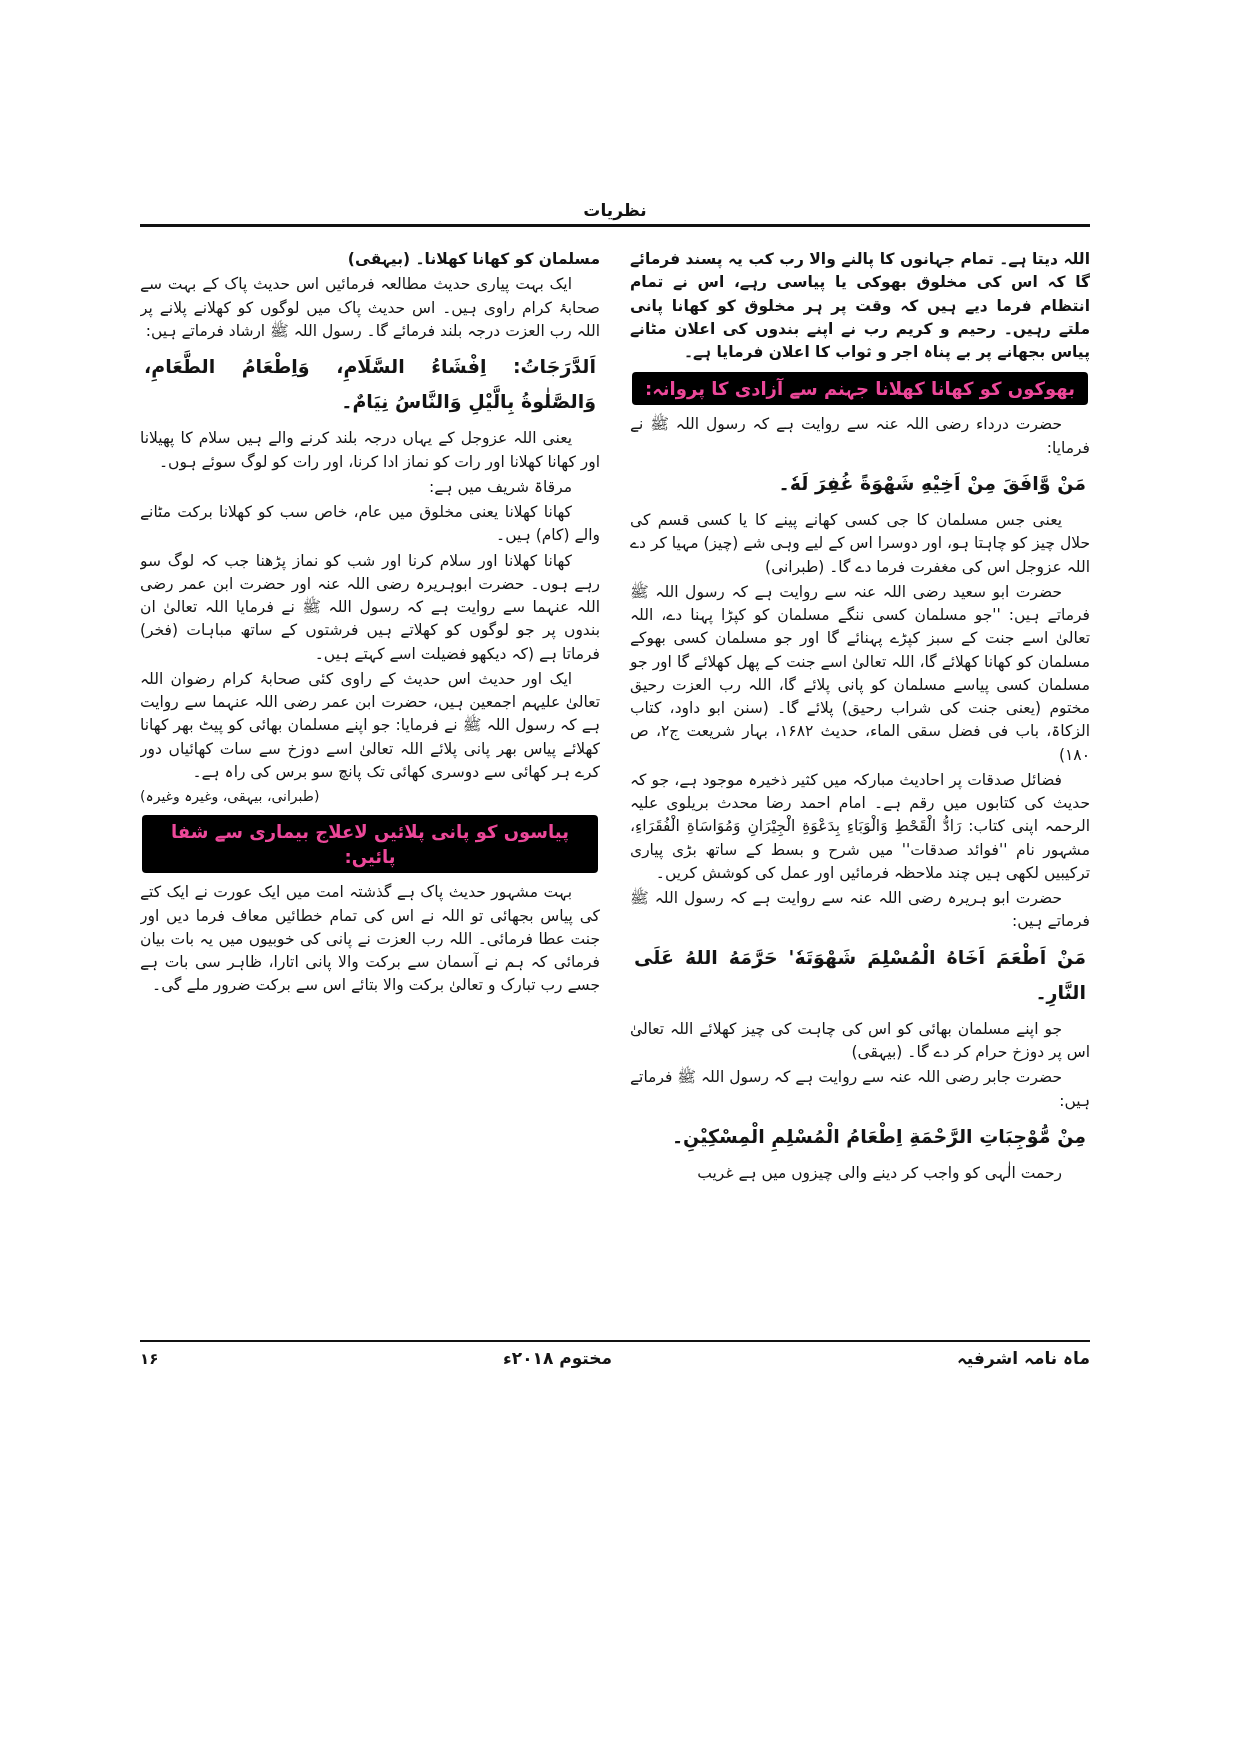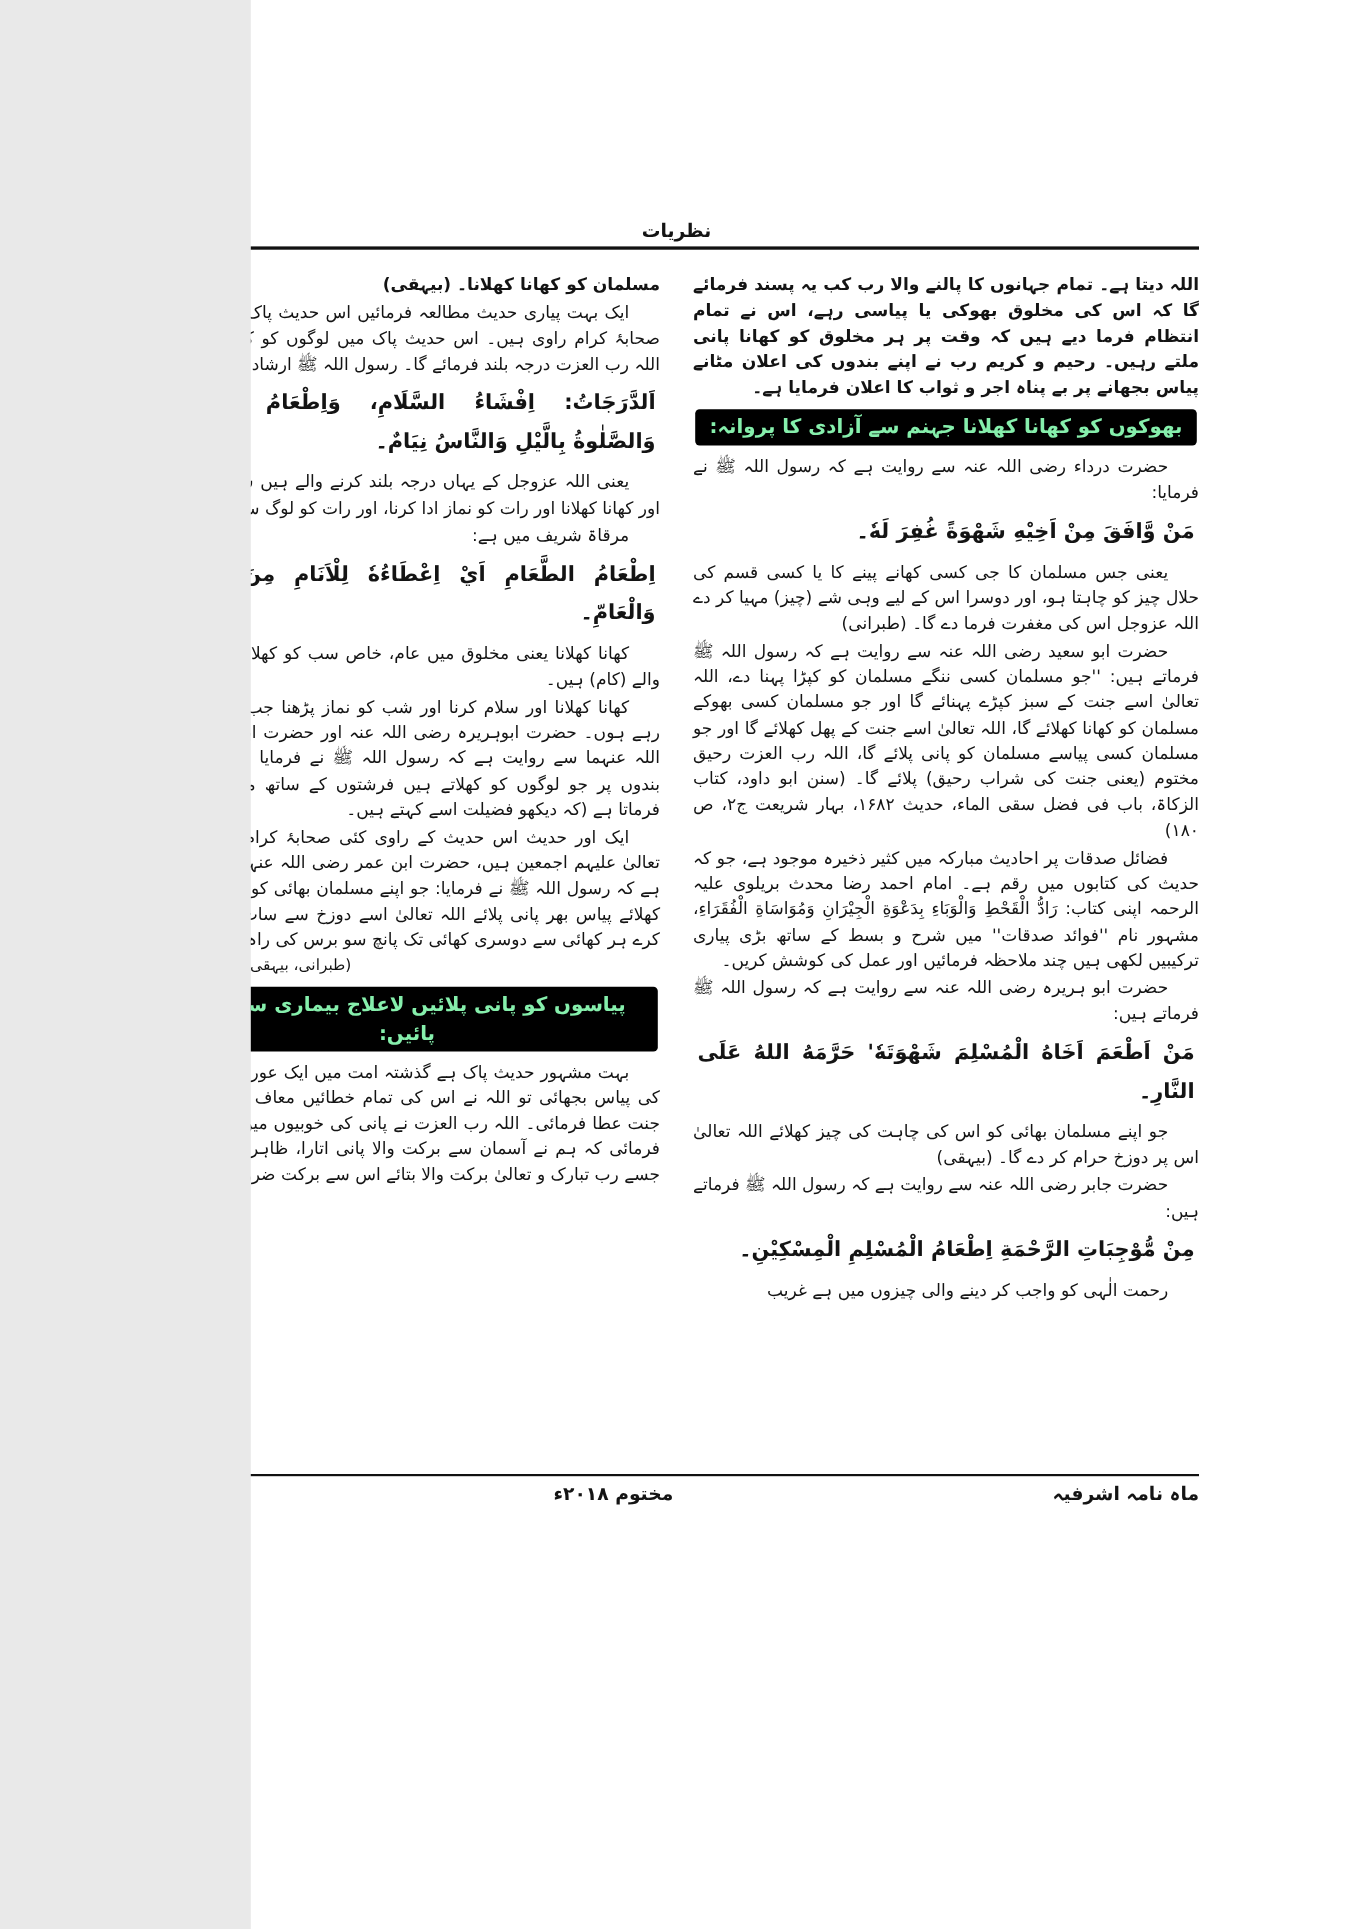--- a/index.html
+++ b/index.html
@@ -10,7 +10,7 @@
   }
   .page{
     position:relative;
-    width:1012px;height:1754px;
+    width:1240px;height:1754px;
     background:#ffffff;
     color:#141414;
     overflow:hidden;

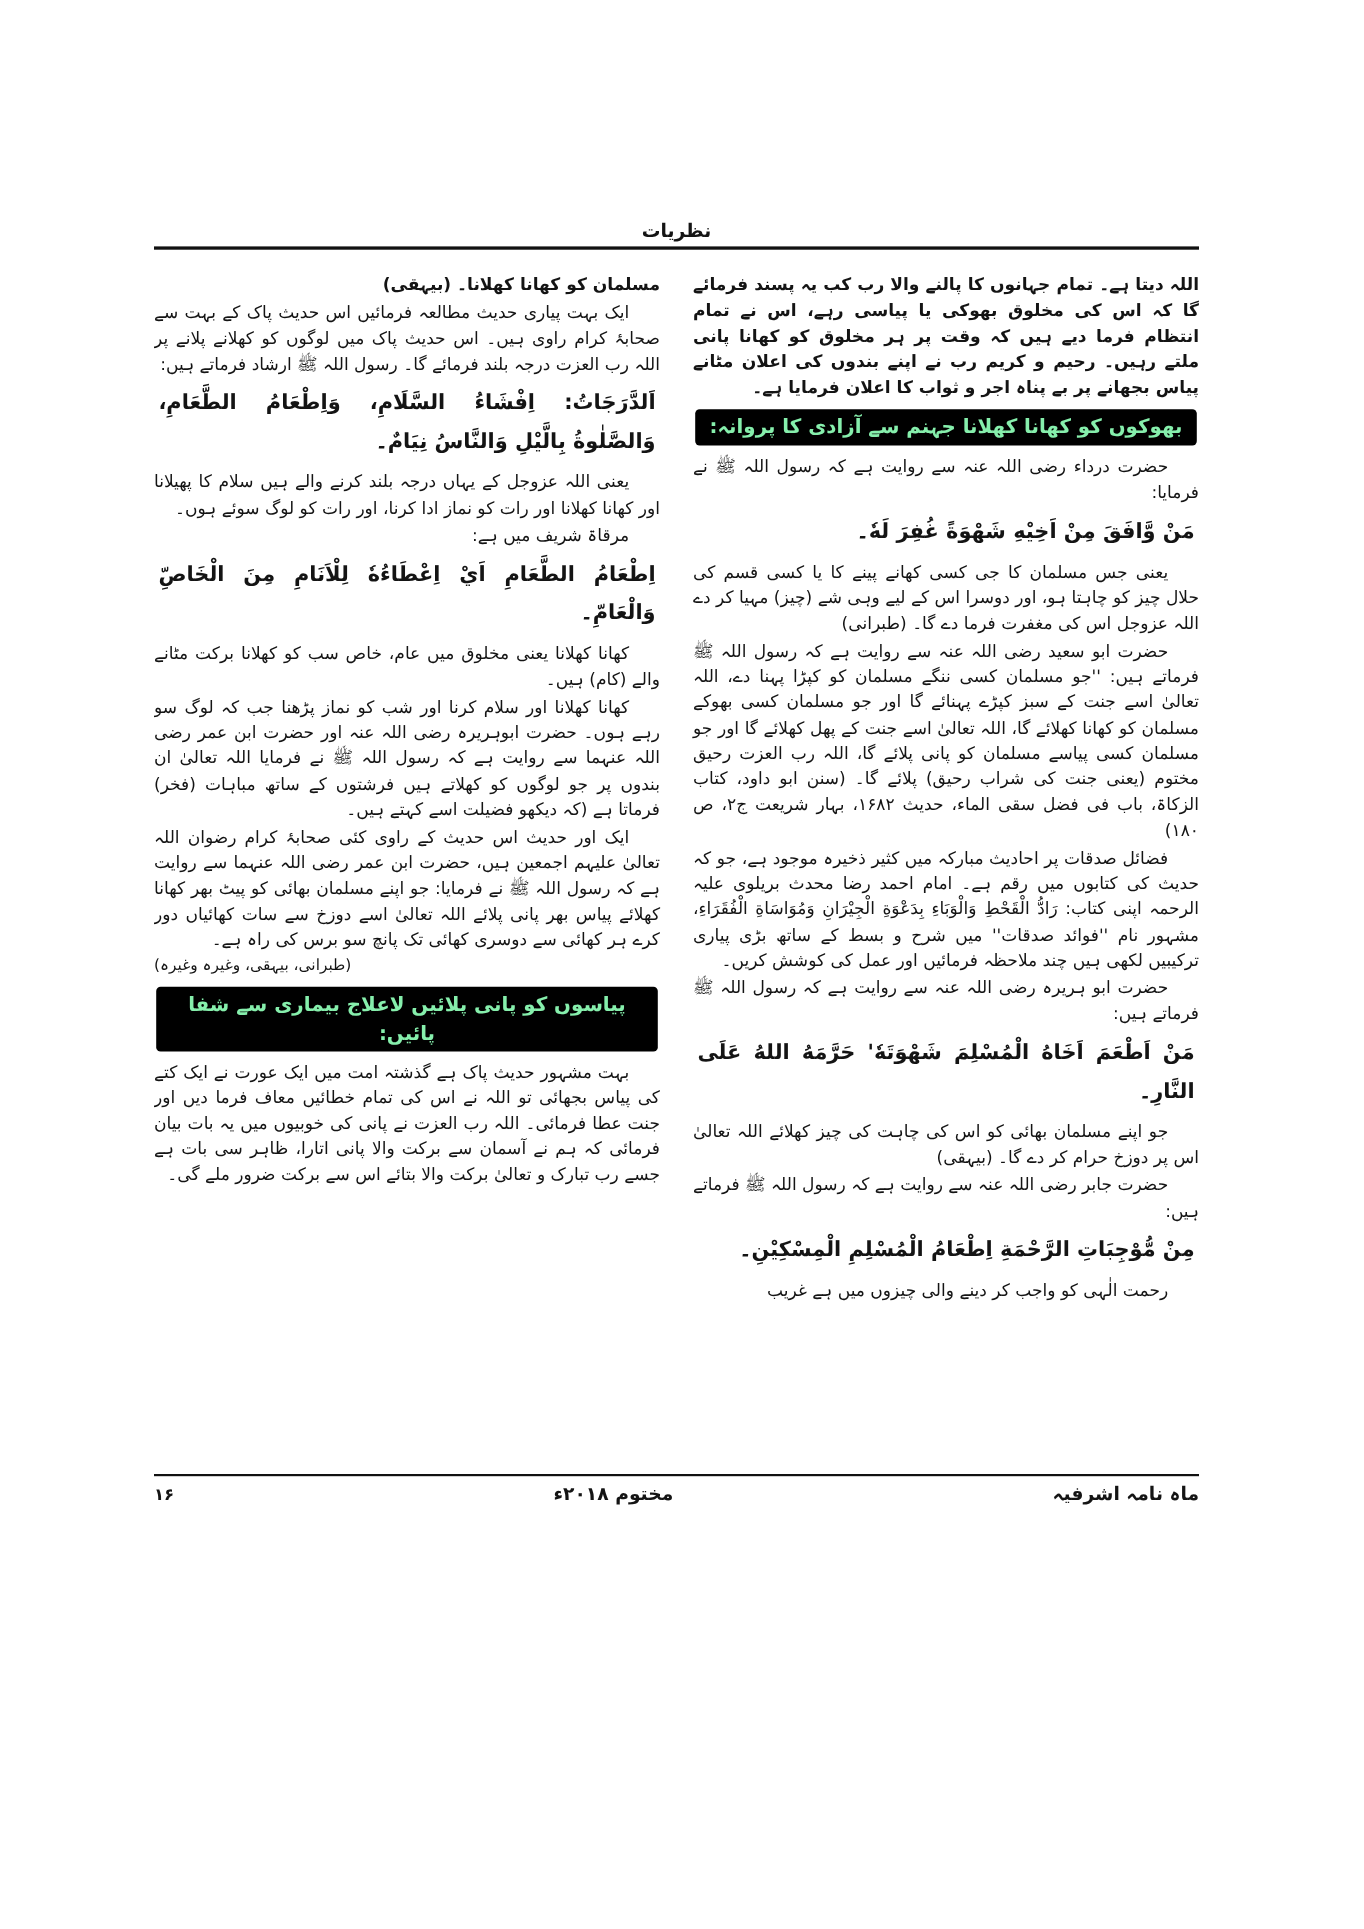--- a/index.html
+++ b/index.html
@@ -60,7 +60,7 @@
   }
   h2.inverted{
     background:#000;
-    color:#86efac;
+    color:#ec4899;
     font-size:18px;
     font-weight:bold;
     text-align:center;

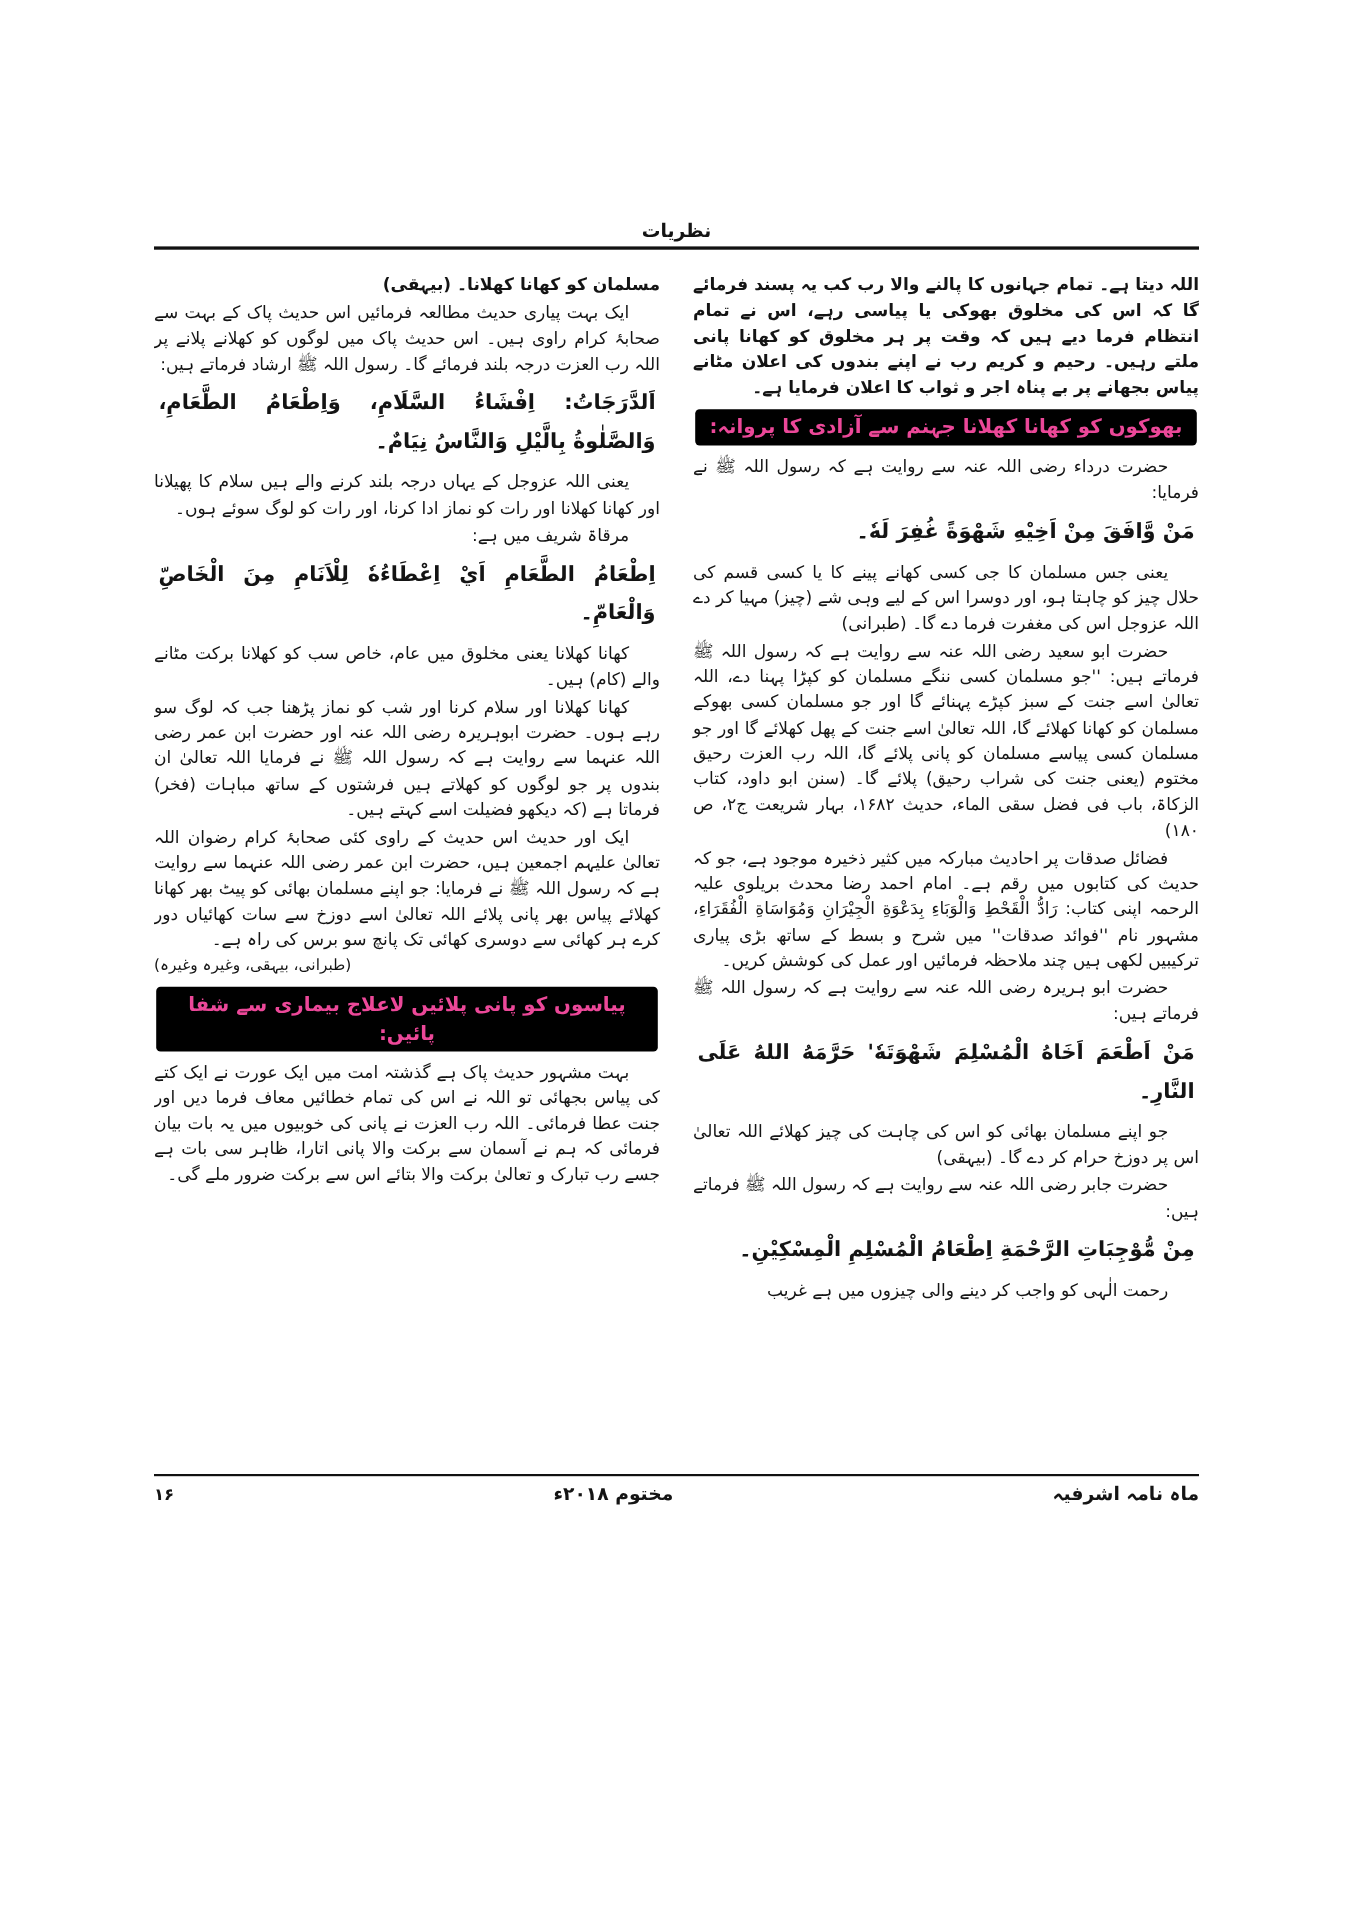--- a/index.html
+++ b/index.html
@@ -129,7 +129,6 @@
       <p class="arabic">اَلدَّرَجَاتُ: اِفْشَاءُ السَّلَامِ، وَاِطْعَامُ الطَّعَامِ، وَالصَّلٰوةُ بِالَّيْلِ وَالنَّاسُ نِيَامٌ۔</p>
       <p class="body">یعنی اللہ عزوجل کے یہاں درجہ بلند کرنے والے ہیں سلام کا پھیلانا اور کھانا کھلانا اور رات کو نماز ادا کرنا، اور رات کو لوگ سوئے ہوں۔</p>
       <p class="body">مرقاۃ شریف میں ہے:</p>
-      <p class="arabic">اِطْعَامُ الطَّعَامِ اَيْ اِعْطَاءُهٗ لِلْاَنَامِ مِنَ الْخَاصِّ وَالْعَامِّ۔</p>
       <p class="body">کھانا کھلانا یعنی مخلوق میں عام، خاص سب کو کھلانا برکت مٹانے والے (کام) ہیں۔</p>
       <p class="body">کھانا کھلانا اور سلام کرنا اور شب کو نماز پڑھنا جب کہ لوگ سو رہے ہوں۔ حضرت ابوہریرہ رضی اللہ عنہ اور حضرت ابن عمر رضی اللہ عنہما سے روایت ہے کہ رسول اللہ ﷺ نے فرمایا اللہ تعالیٰ ان بندوں پر جو لوگوں کو کھلاتے ہیں فرشتوں کے ساتھ مباہات (فخر) فرماتا ہے (کہ دیکھو فضیلت اسے کہتے ہیں۔</p>
       <p class="body">ایک اور حدیث اس حدیث کے راوی کئی صحابۂ کرام رضوان اللہ تعالیٰ علیہم اجمعین ہیں، حضرت ابن عمر رضی اللہ عنہما سے روایت ہے کہ رسول اللہ ﷺ نے فرمایا: جو اپنے مسلمان بھائی کو پیٹ بھر کھانا کھلائے پیاس بھر پانی پلائے اللہ تعالیٰ اسے دوزخ سے سات کھائیاں دور کرے ہر کھائی سے دوسری کھائی تک پانچ سو برس کی راہ ہے۔</p>

